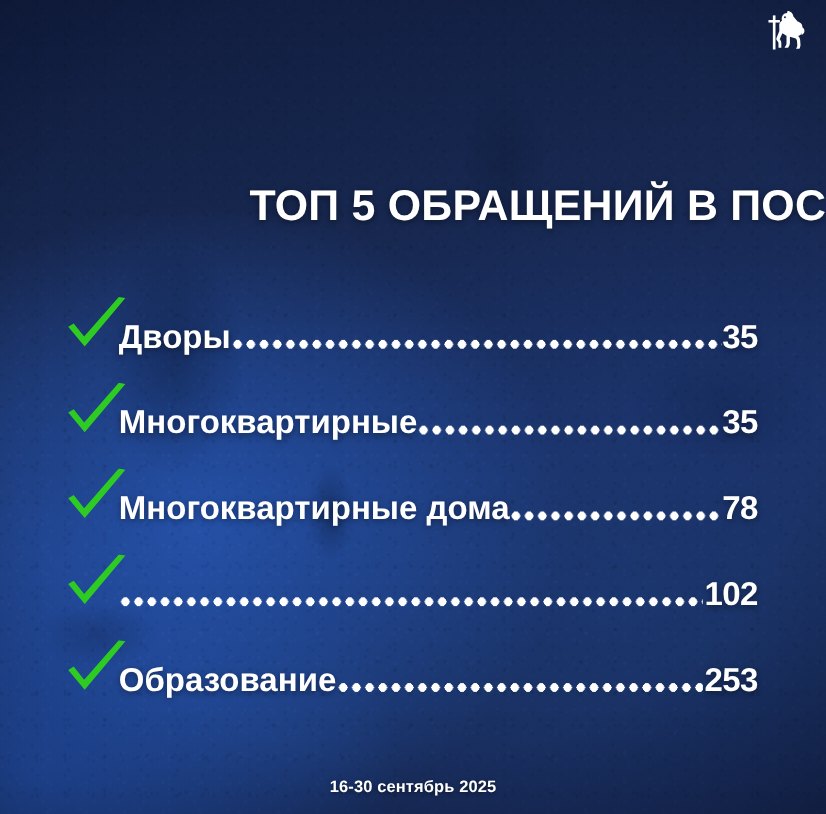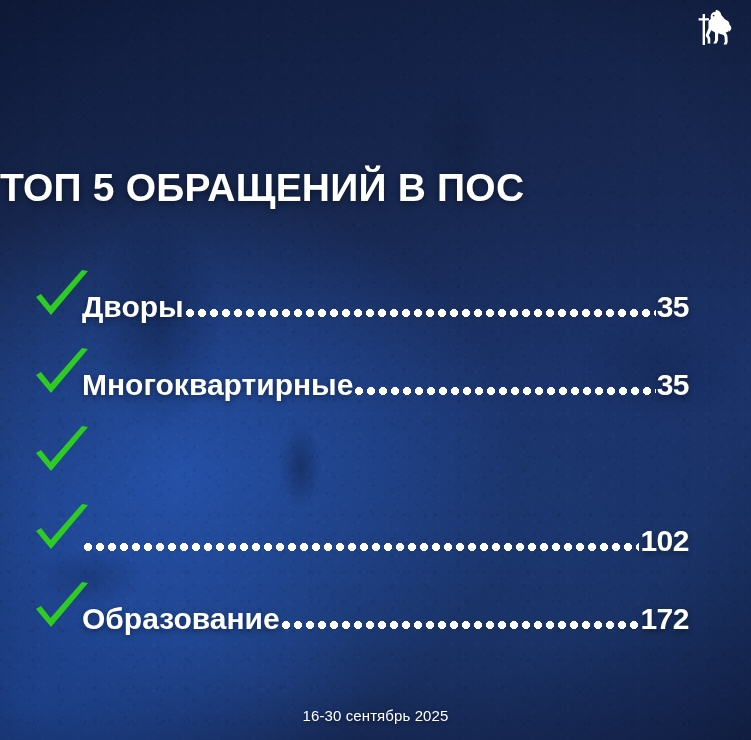--- a/index.html
+++ b/index.html
@@ -104,7 +104,7 @@
     top: 166px;
     left: 0;
     right: 0;
-    text-align: left;
+    text-align: right;
     color: #ffffff;
     font-size: 39px;
     font-weight: bold;

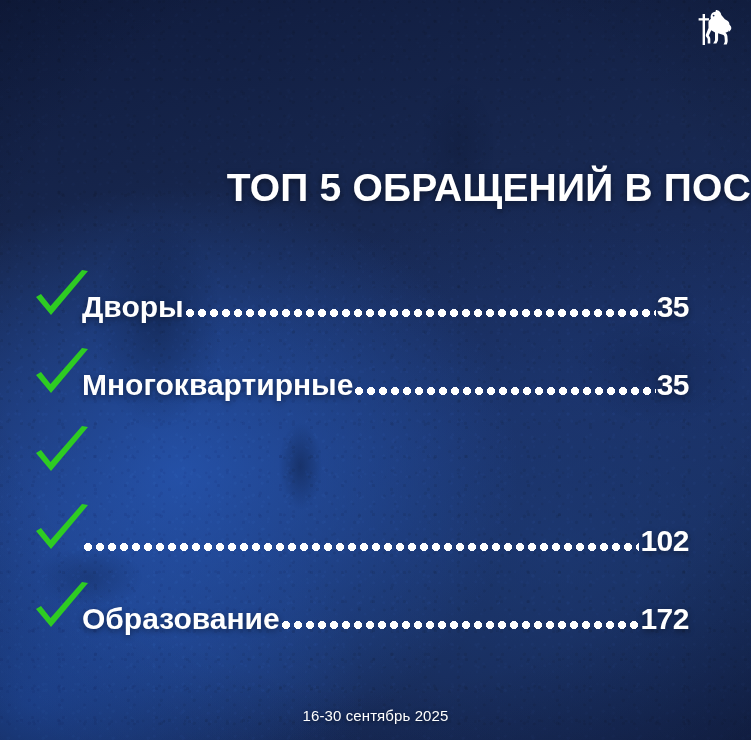--- a/index.html
+++ b/index.html
@@ -116,7 +116,7 @@
   .list {
     position: absolute;
     top: 268px;
-    left: 34px;
+    left: 60px;
     right: 62px;
   }
 

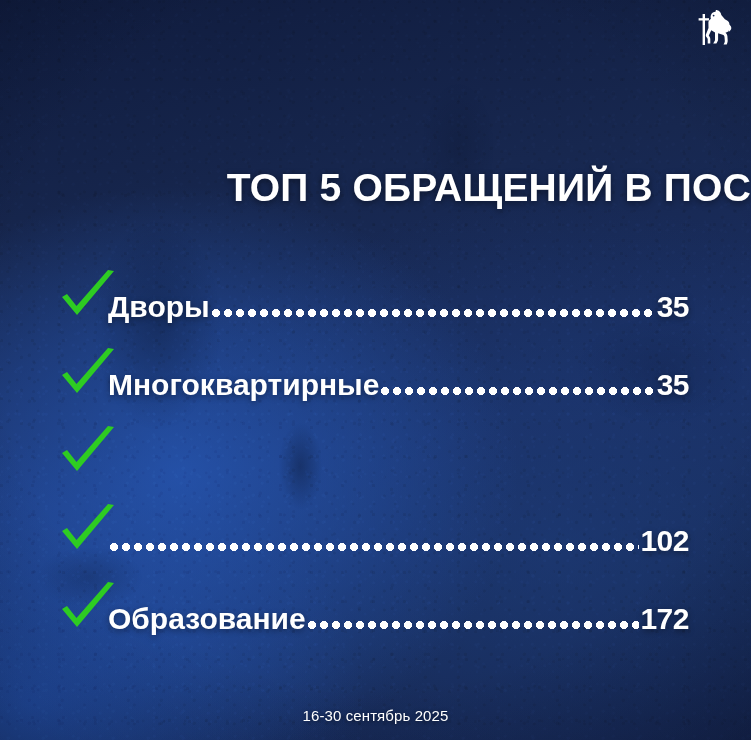--- a/index.html
+++ b/index.html
@@ -247,6 +247,11 @@
             <path d="M2 27 L17 45 L54 1 L48 0 L16.5 36 L7 24 Z" fill="#2ecc22"></path>
           </svg>
         </span>
+        <div class="row-body">
+          <span class="row-label">Многоквартирные дома</span>
+          <span class="leader"></span>
+          <span class="row-value">78</span>
+        </div>
       </div>
 
       <div class="row">

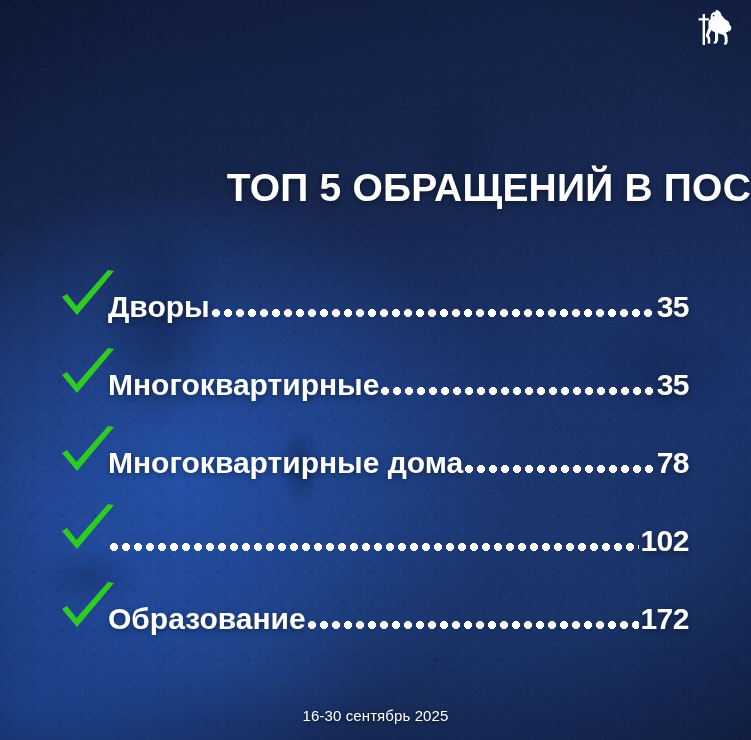--- a/index.html
+++ b/index.html
@@ -275,7 +275,7 @@
         <div class="row-body">
           <span class="row-label">Образование</span>
           <span class="leader"></span>
-          <span class="row-value">172</span>
+          <span class="row-value">253</span>
         </div>
       </div>
 

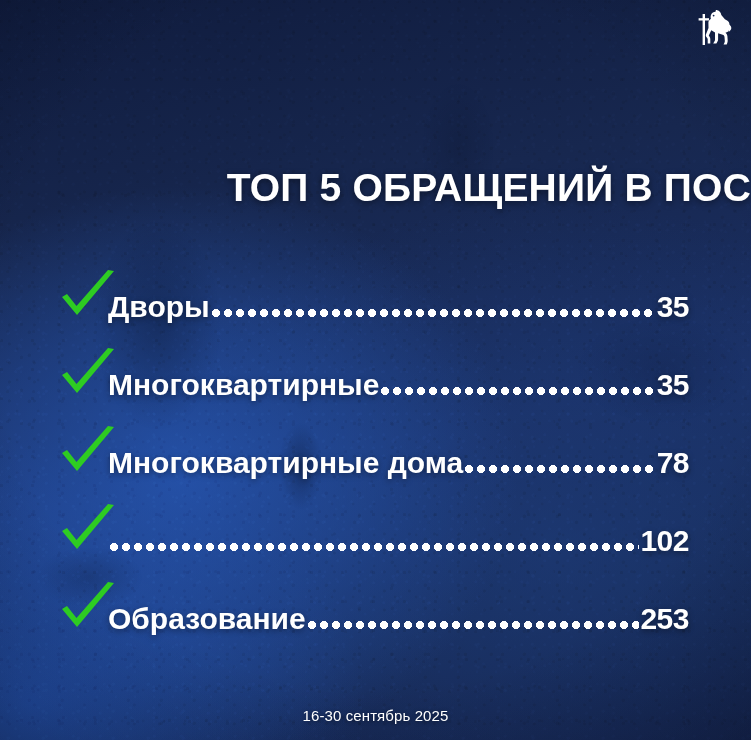--- a/index.html
+++ b/index.html
@@ -180,7 +180,7 @@
     text-align: center;
     color: #ffffff;
     font-size: 15px;
-    font-weight: normal;
+    font-weight: bold;
     letter-spacing: 0.1px;
     text-shadow: 0 1px 4px rgba(0,0,0,0.45);
   }

